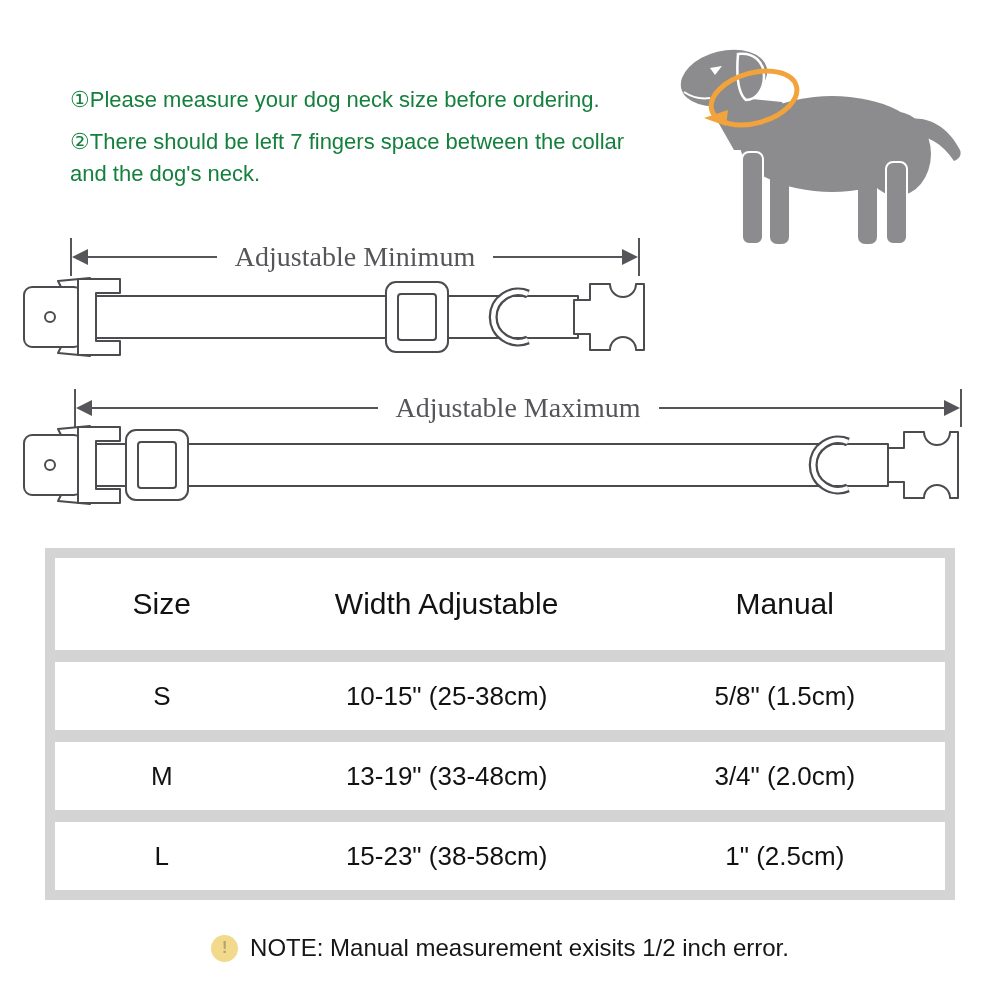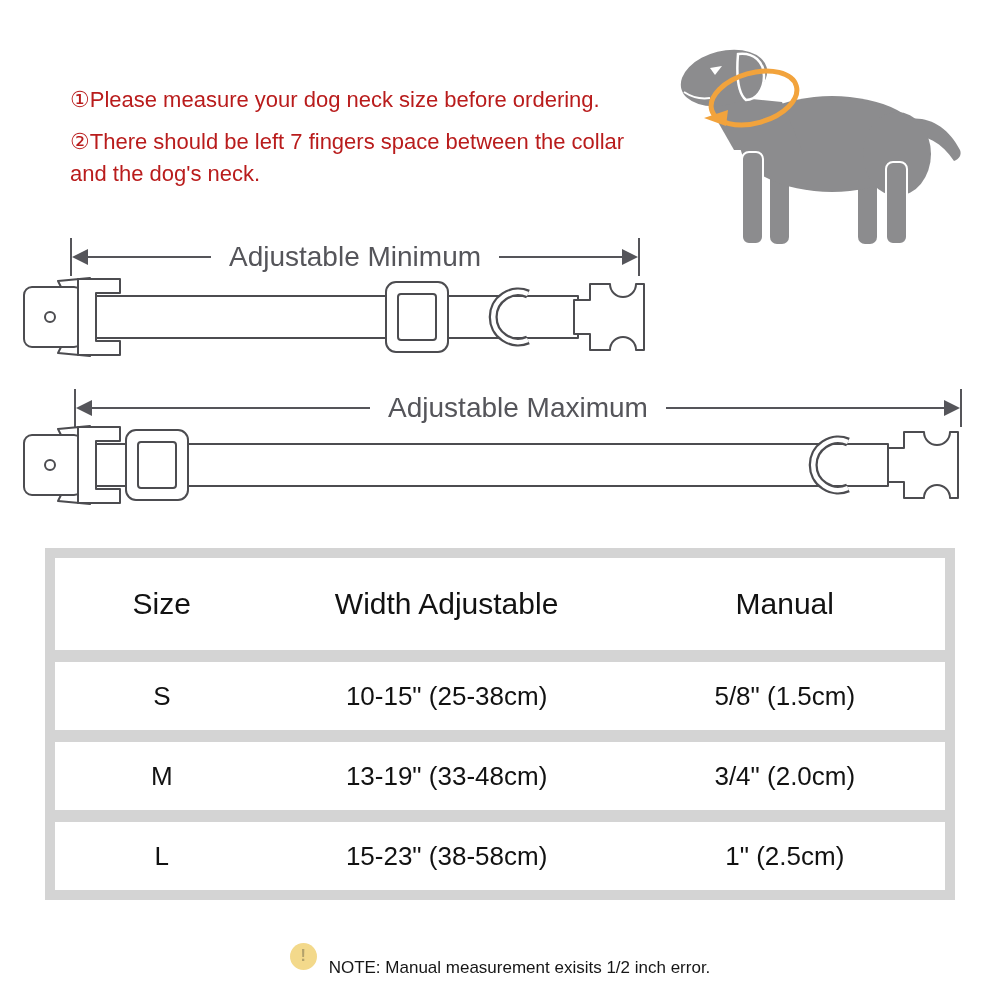--- a/index.html
+++ b/index.html
@@ -12,7 +12,7 @@
 
   
   .instructions{position:absolute;left:70px;top:84px;width:575px;}
-  .instructions p{margin:0 0 10px 0;font-size:22px;line-height:1.45;color:#b91c1c;}
+  .instructions p{margin:0 0 10px 0;font-size:22px;line-height:1.45;color:#15803d;}
 
   
   .dog{position:absolute;left:652px;top:12px;width:330px;height:240px;margin:0;}

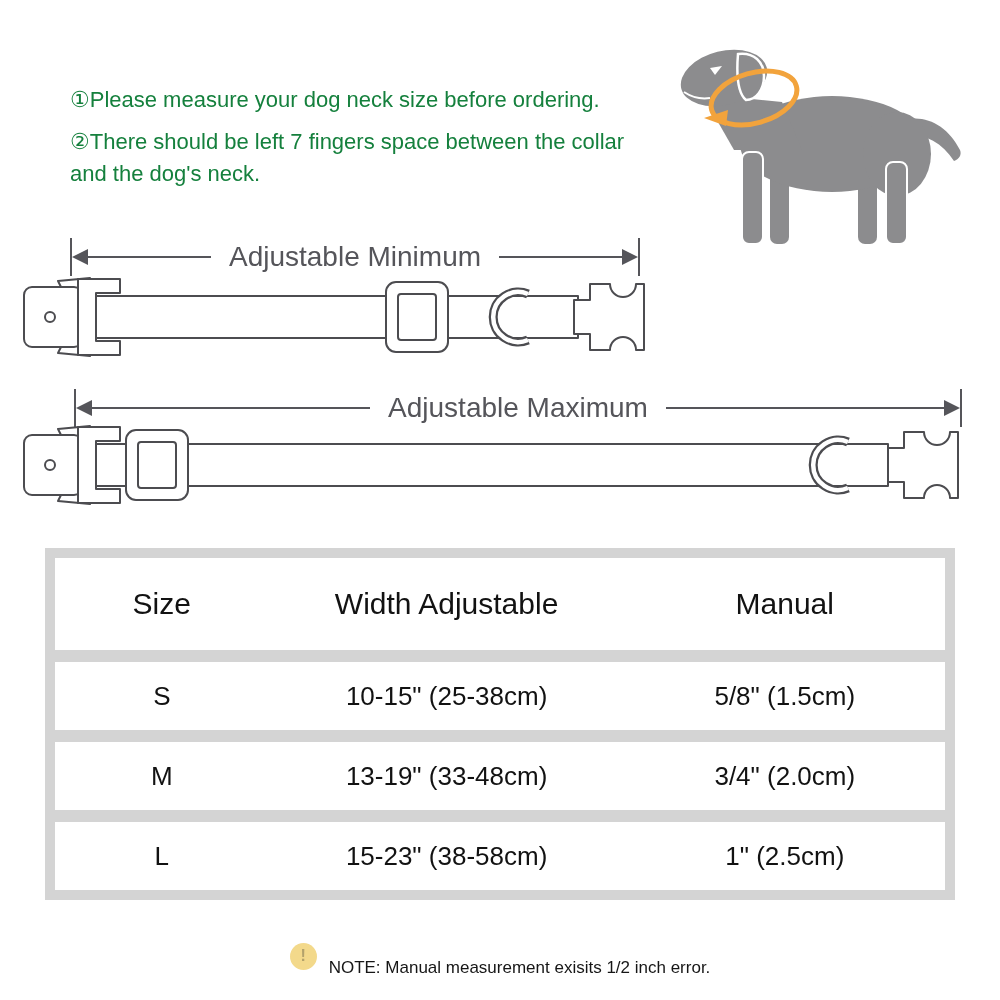--- a/index.html
+++ b/index.html
@@ -18,7 +18,7 @@
   .dog{position:absolute;left:652px;top:12px;width:330px;height:240px;margin:0;}
 
   
-  .dim{position:absolute;display:flex;align-items:center;color:#55555a;}
+  .dim{position:absolute;display:flex;align-items:center;color:#55555a;font-family:Liberation Serif, serif;}
   .dim-min{left:70px;top:234px;width:570px;height:46px;}
   .dim-max{left:66px;top:385px;width:888px;height:46px;padding-left:8px;}
   .tick{width:2px;height:38px;background:#55555a;flex:0 0 auto;}

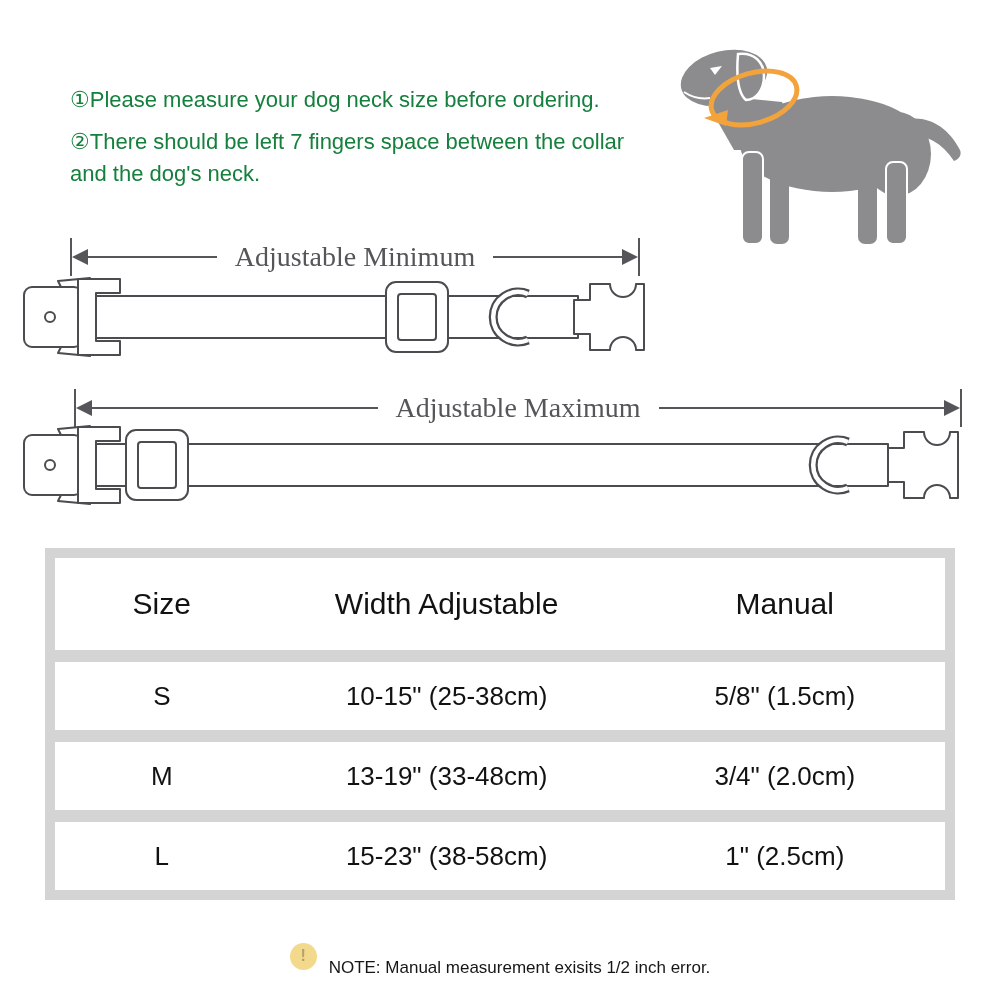--- a/index.html
+++ b/index.html
@@ -49,7 +49,7 @@
   .note-icon{width:27px;height:27px;border-radius:50%;background:#f3d98b;
     display:flex;align-items:center;justify-content:center;flex:0 0 auto;}
   .note-icon i{font-style:normal;font-size:16px;font-weight:bold;color:#b3a26b;}
-  .note-text{font-size:17px;color:#161616;margin-top:24px;}
+  .note-text{font-size:24px;color:#161616;}
 </style>
 </head>
 <body>

